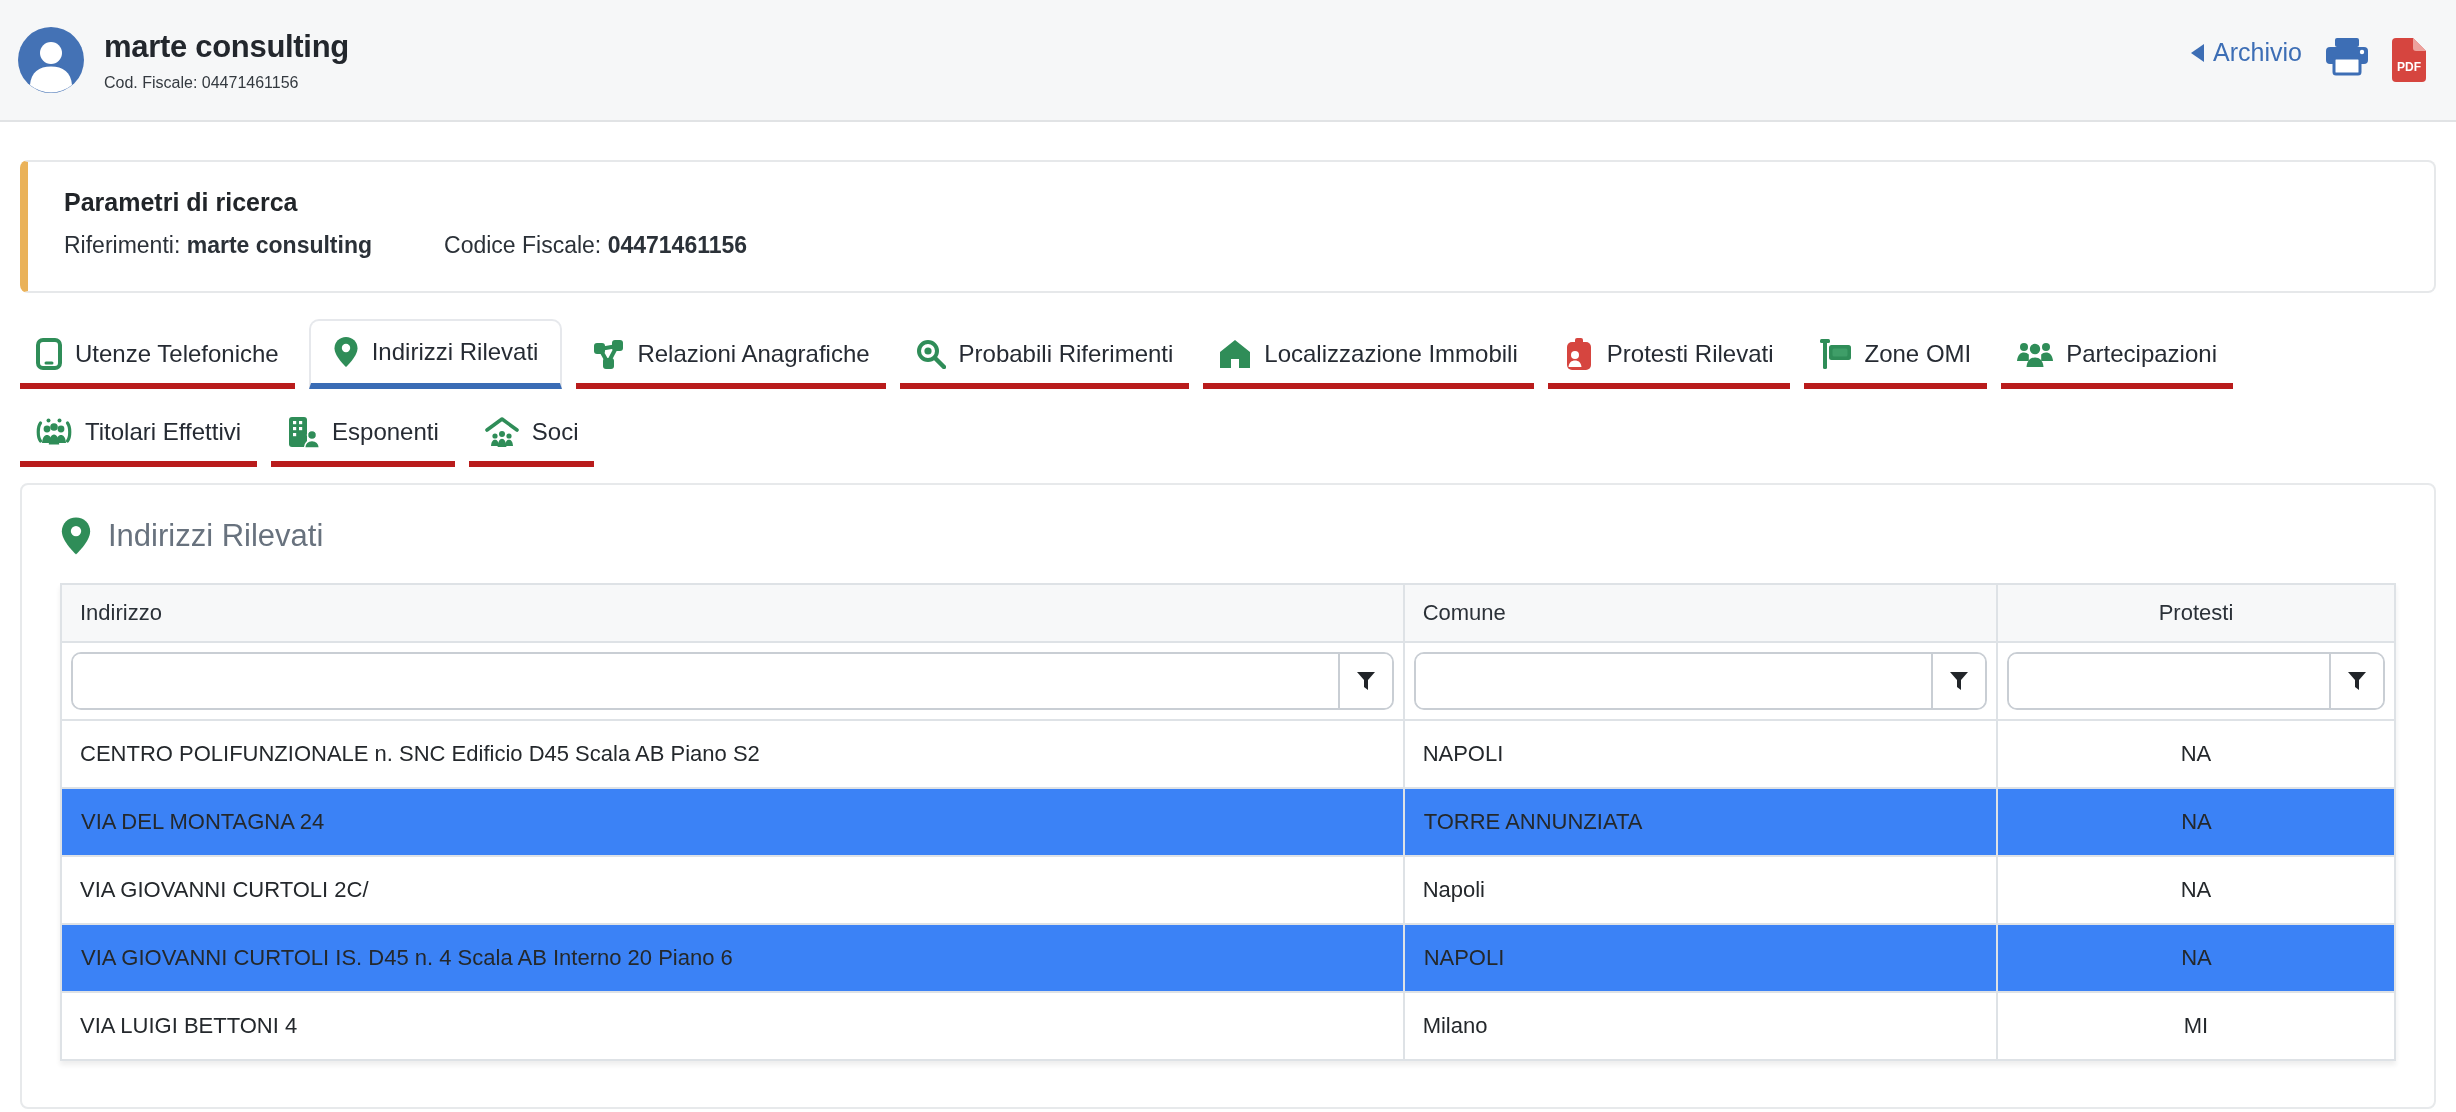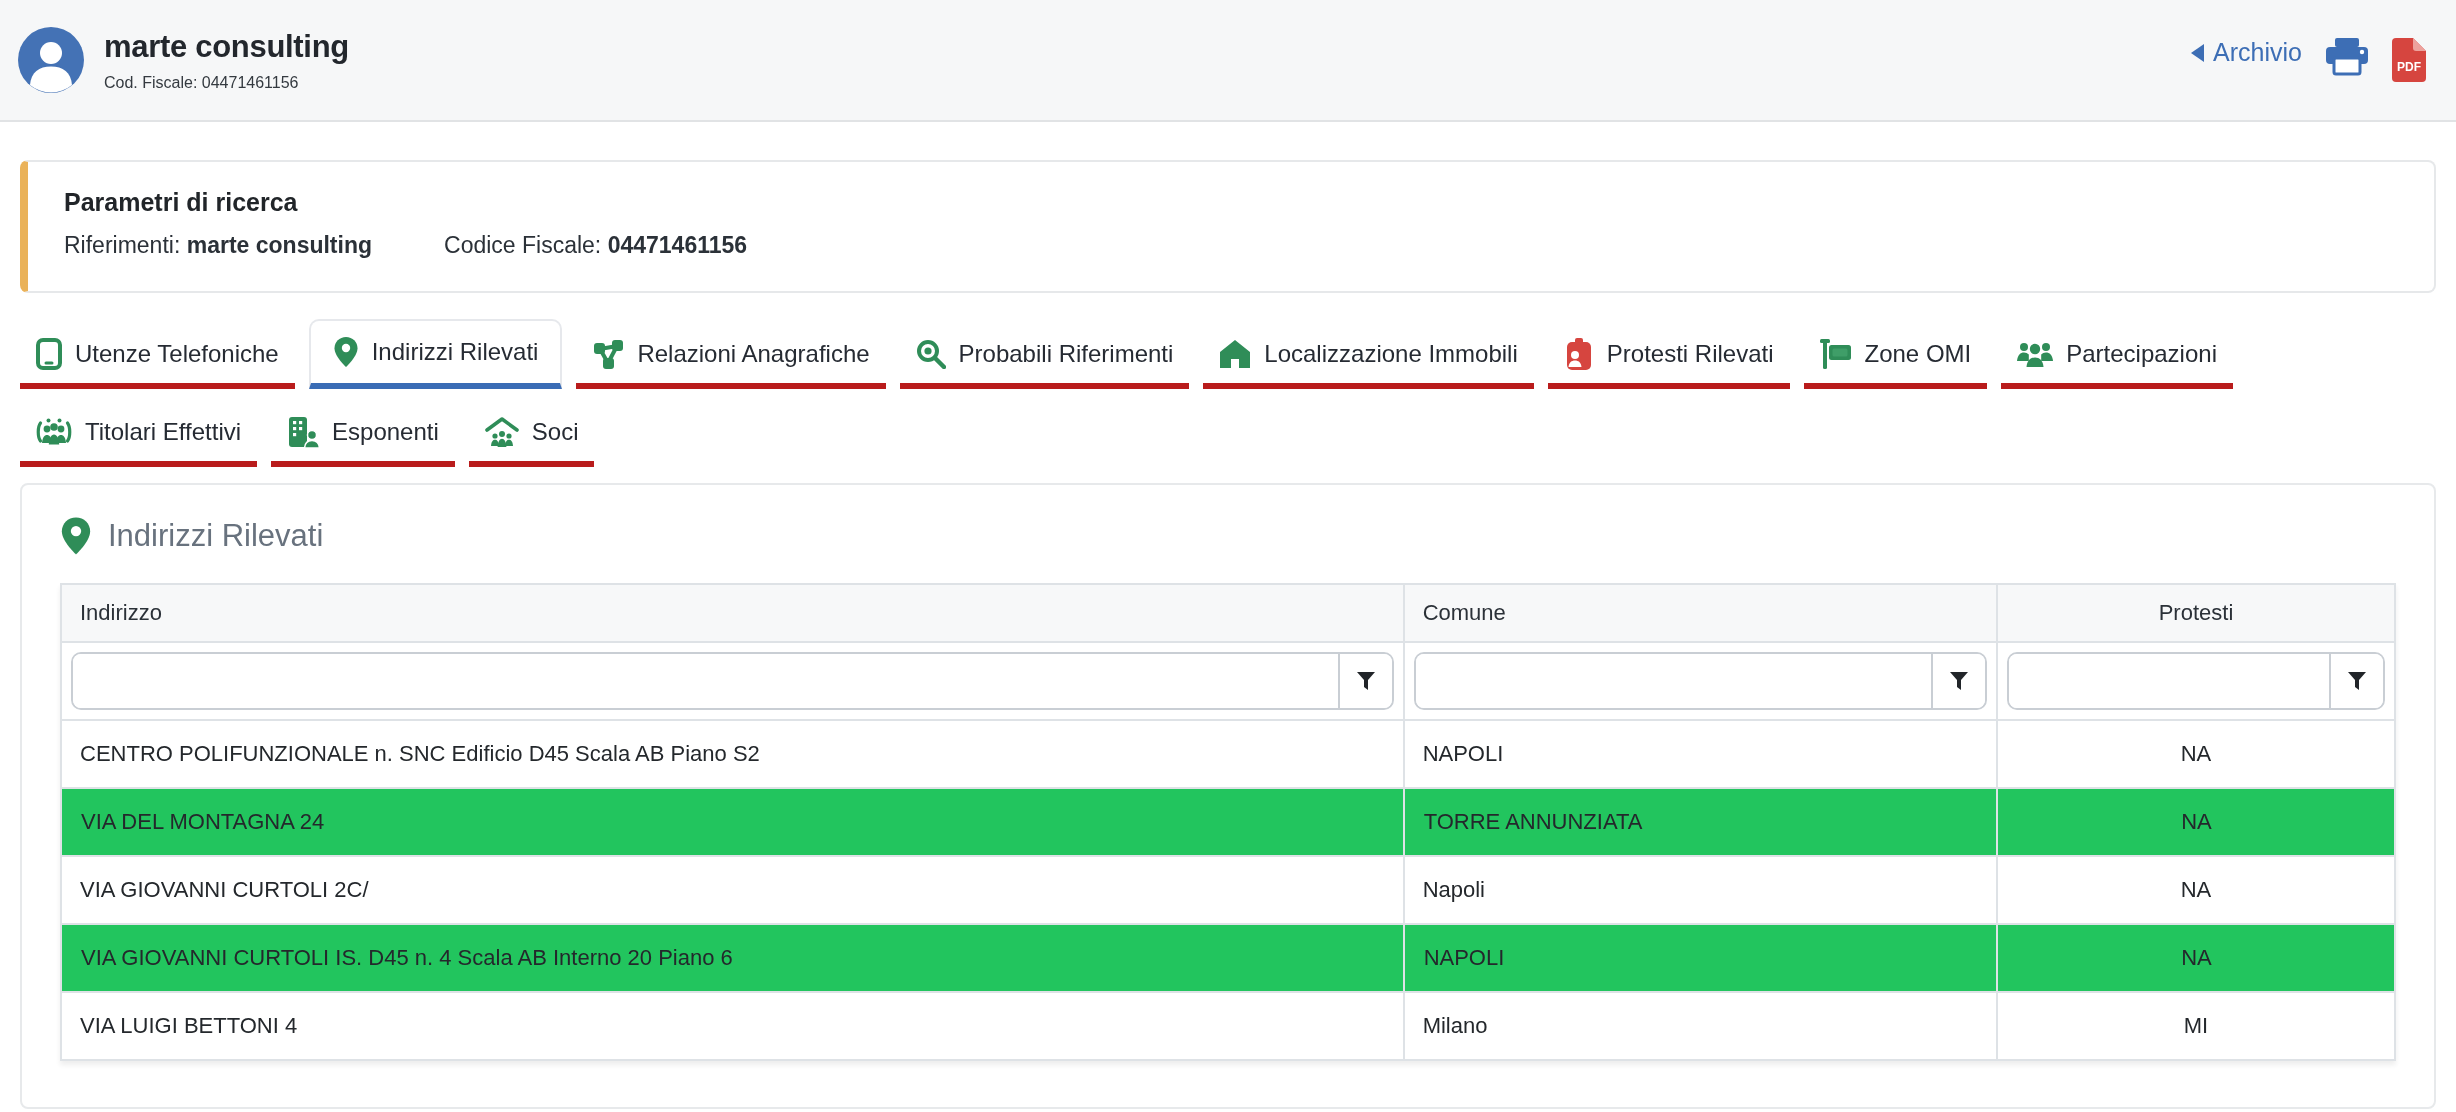--- a/index.html
+++ b/index.html
@@ -44,7 +44,7 @@
                   padding:15px 18px; border:2px solid #dee2e6;margin-top:28px; }
   table.addr th.center, table.addr td.center { text-align:center; }
   table.addr td { padding:20px 18px; border:2px solid #dee2e6; color:#24282c; background:#fff; }
-  table.addr tr.striped td { background:#22c55e;padding-left:19px; }
+  table.addr tr.striped td { background:#3b82f6;padding-left:19px; }
   table.addr td.filter-cell { padding:9px 9px; background:#fff; }
   .filter-box { display:flex; align-items:stretch; border:2px solid #c9ced4; border-radius:10px;
                 height:58px; background:#fff; overflow:hidden; }

